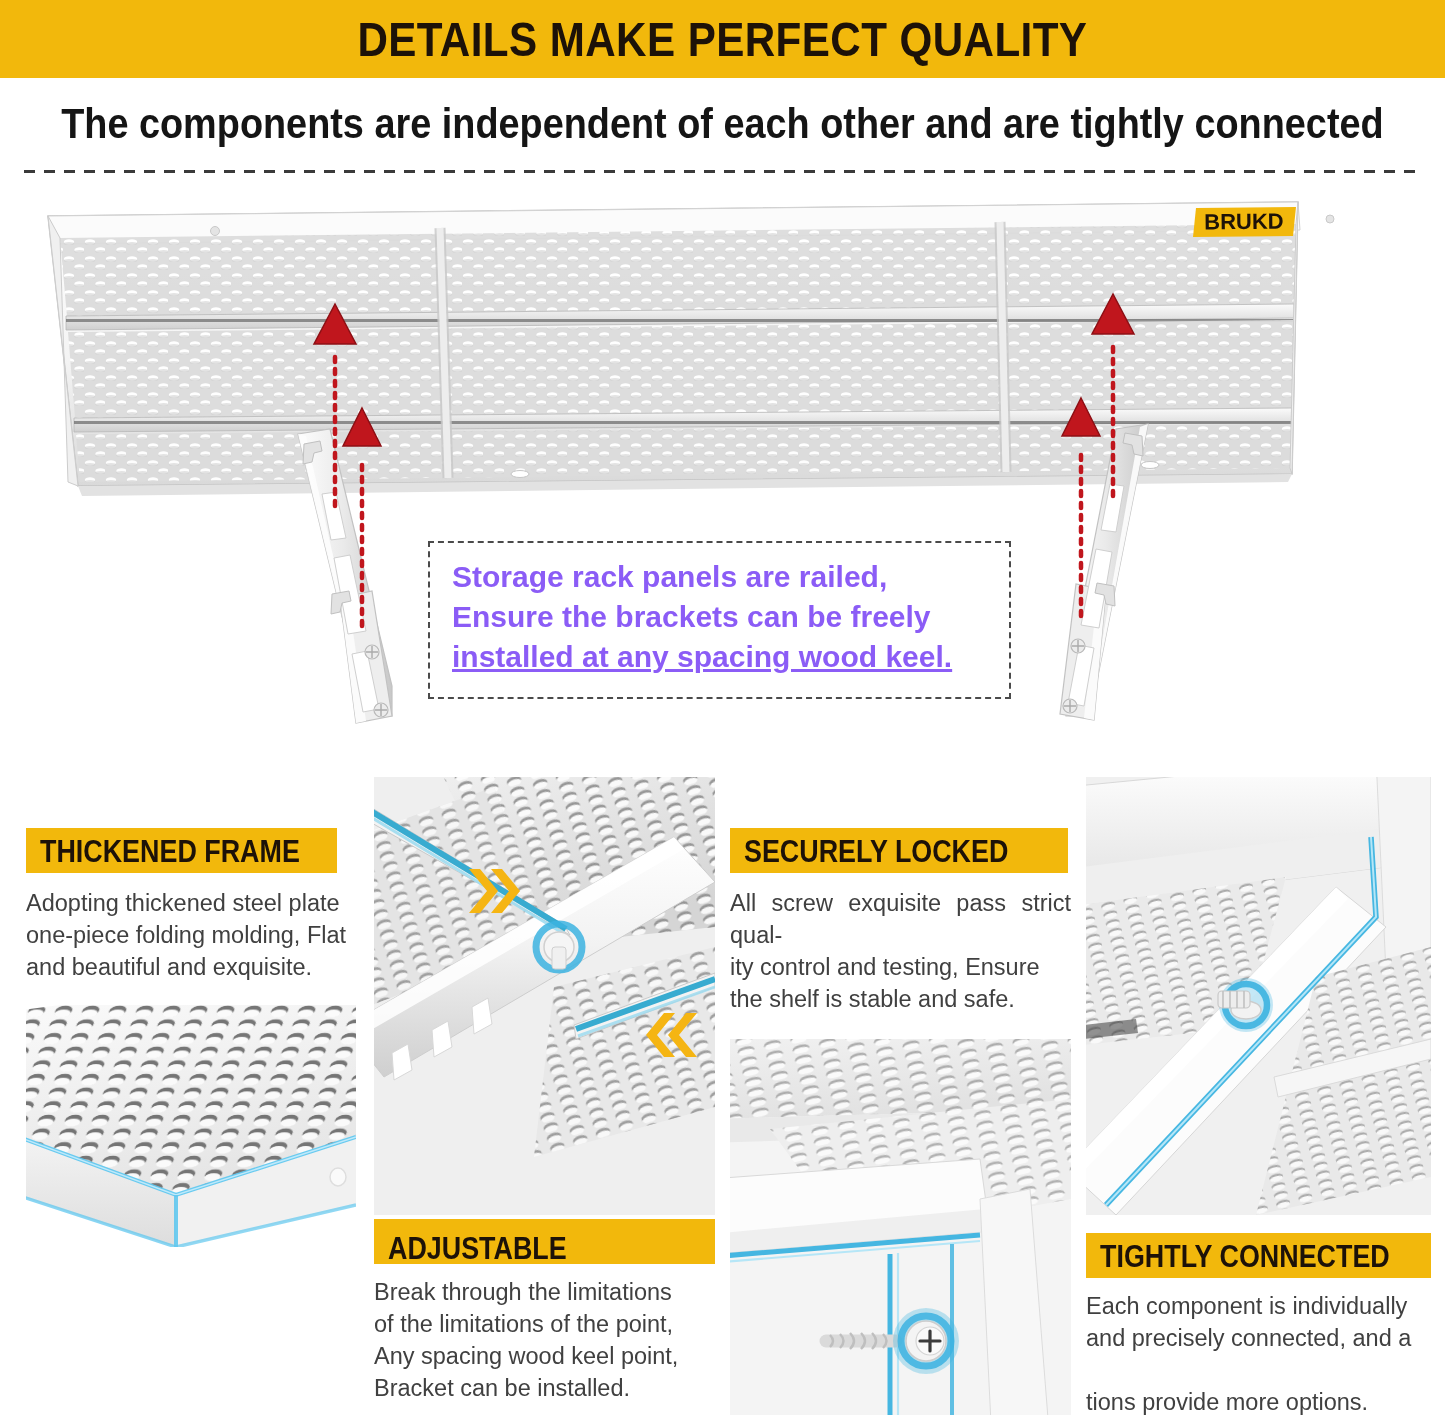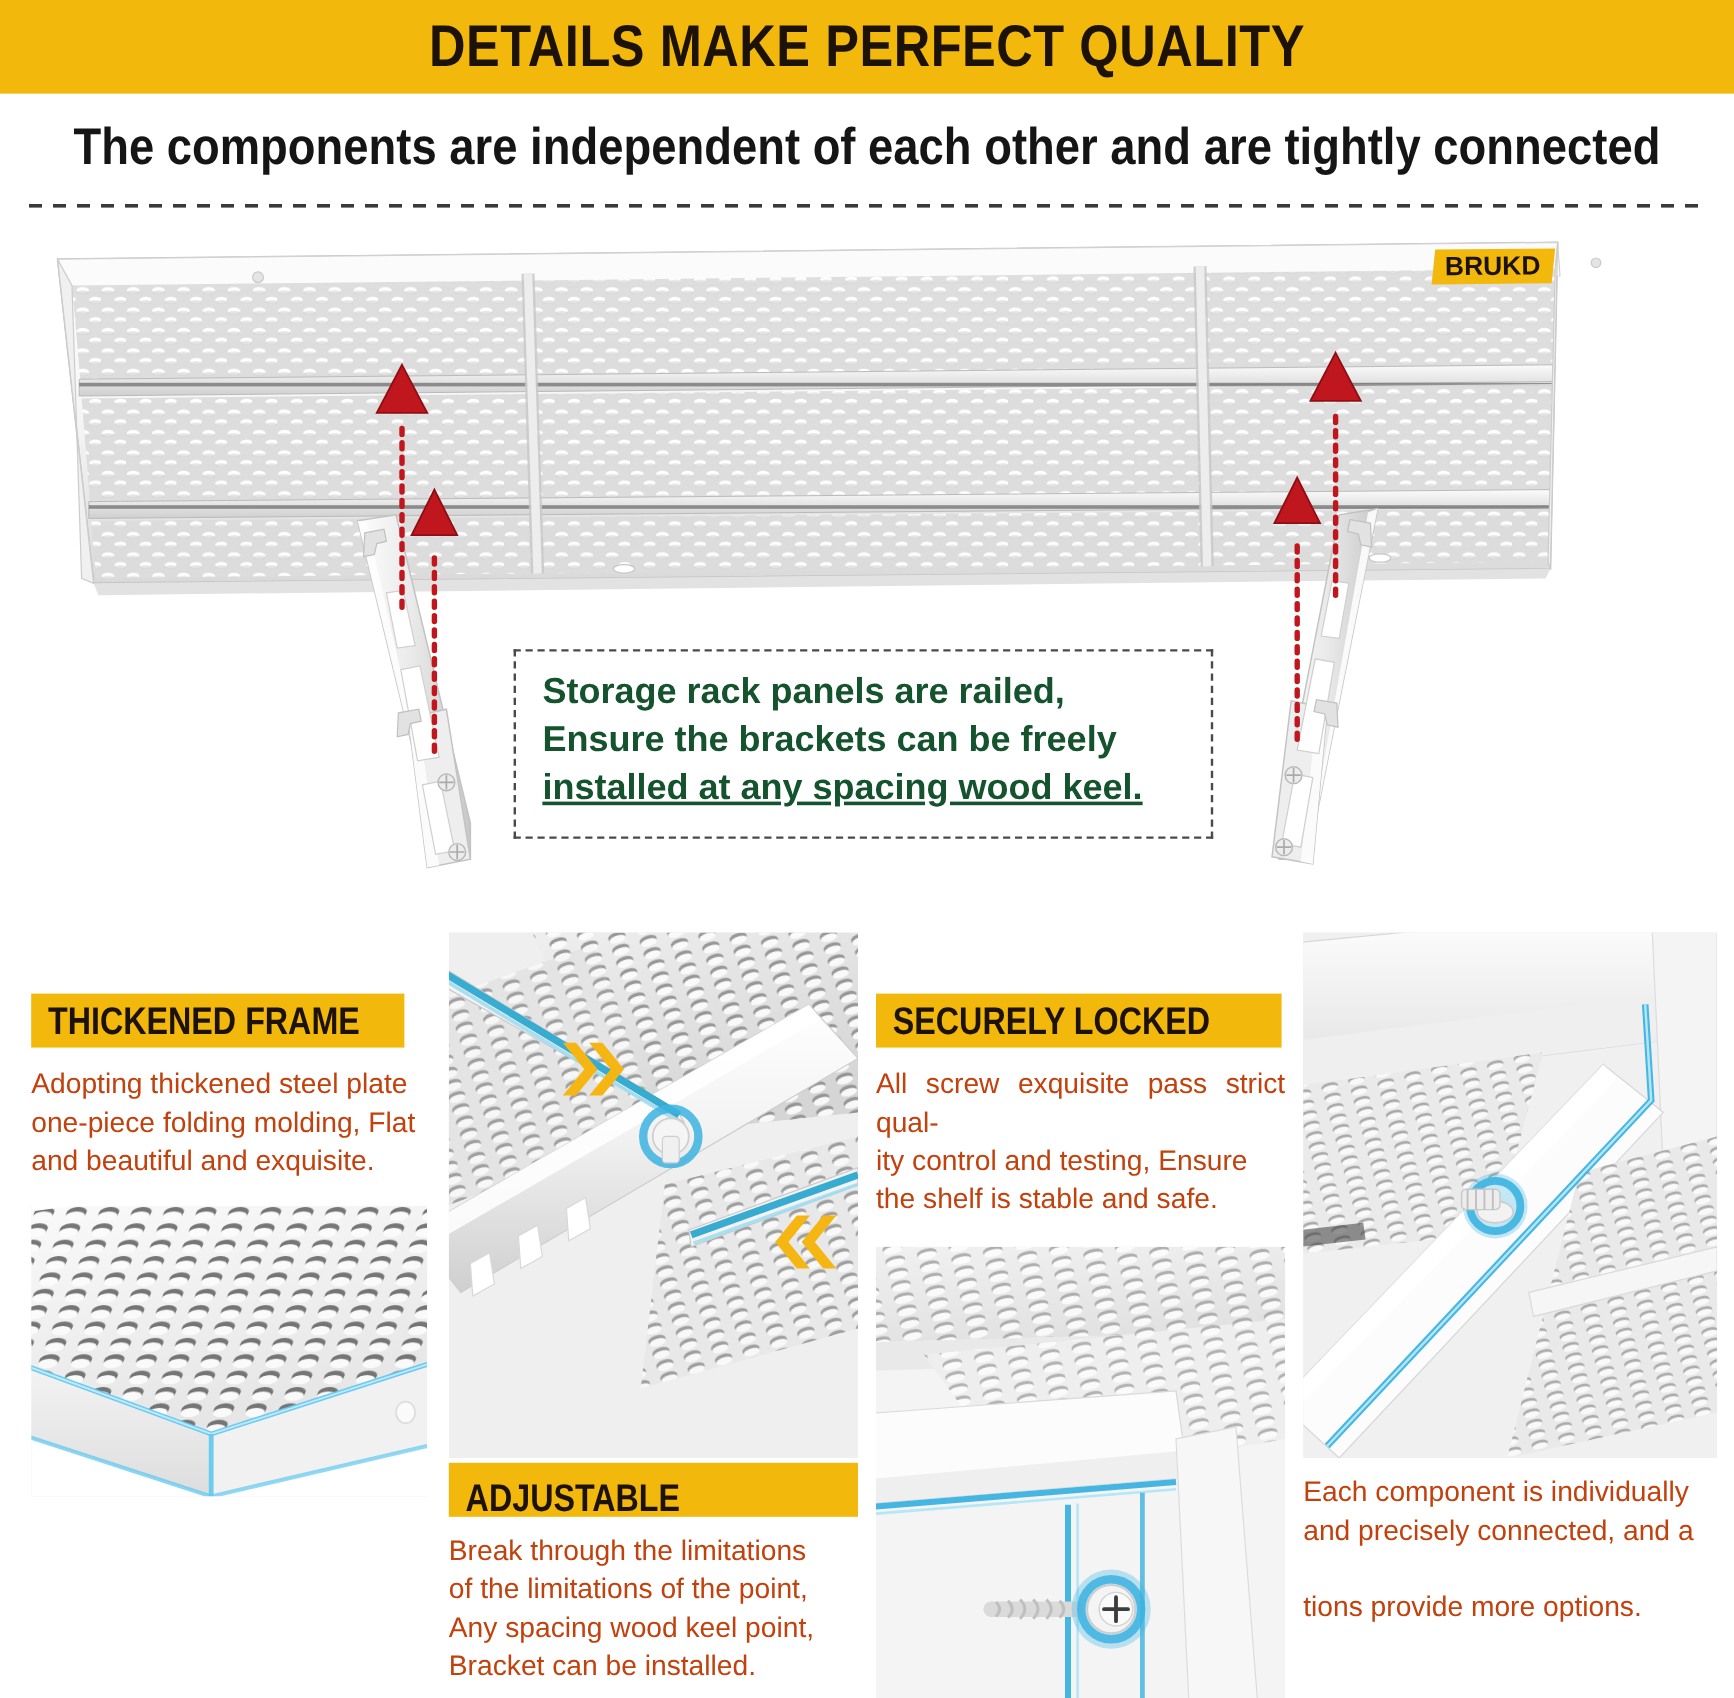--- a/index.html
+++ b/index.html
@@ -49,7 +49,7 @@
     box-sizing:border-box;padding:14px 22px 10px 22px;
   }
   .callout p{
-    margin:0;font-weight:bold;font-size:30px;line-height:40px;color:#14532d;
+    margin:0;font-weight:bold;font-size:30px;line-height:40px;color:#8b5cf6;
     text-align:justify;
   }
   .callout p.last{text-align:left;text-decoration:underline;}

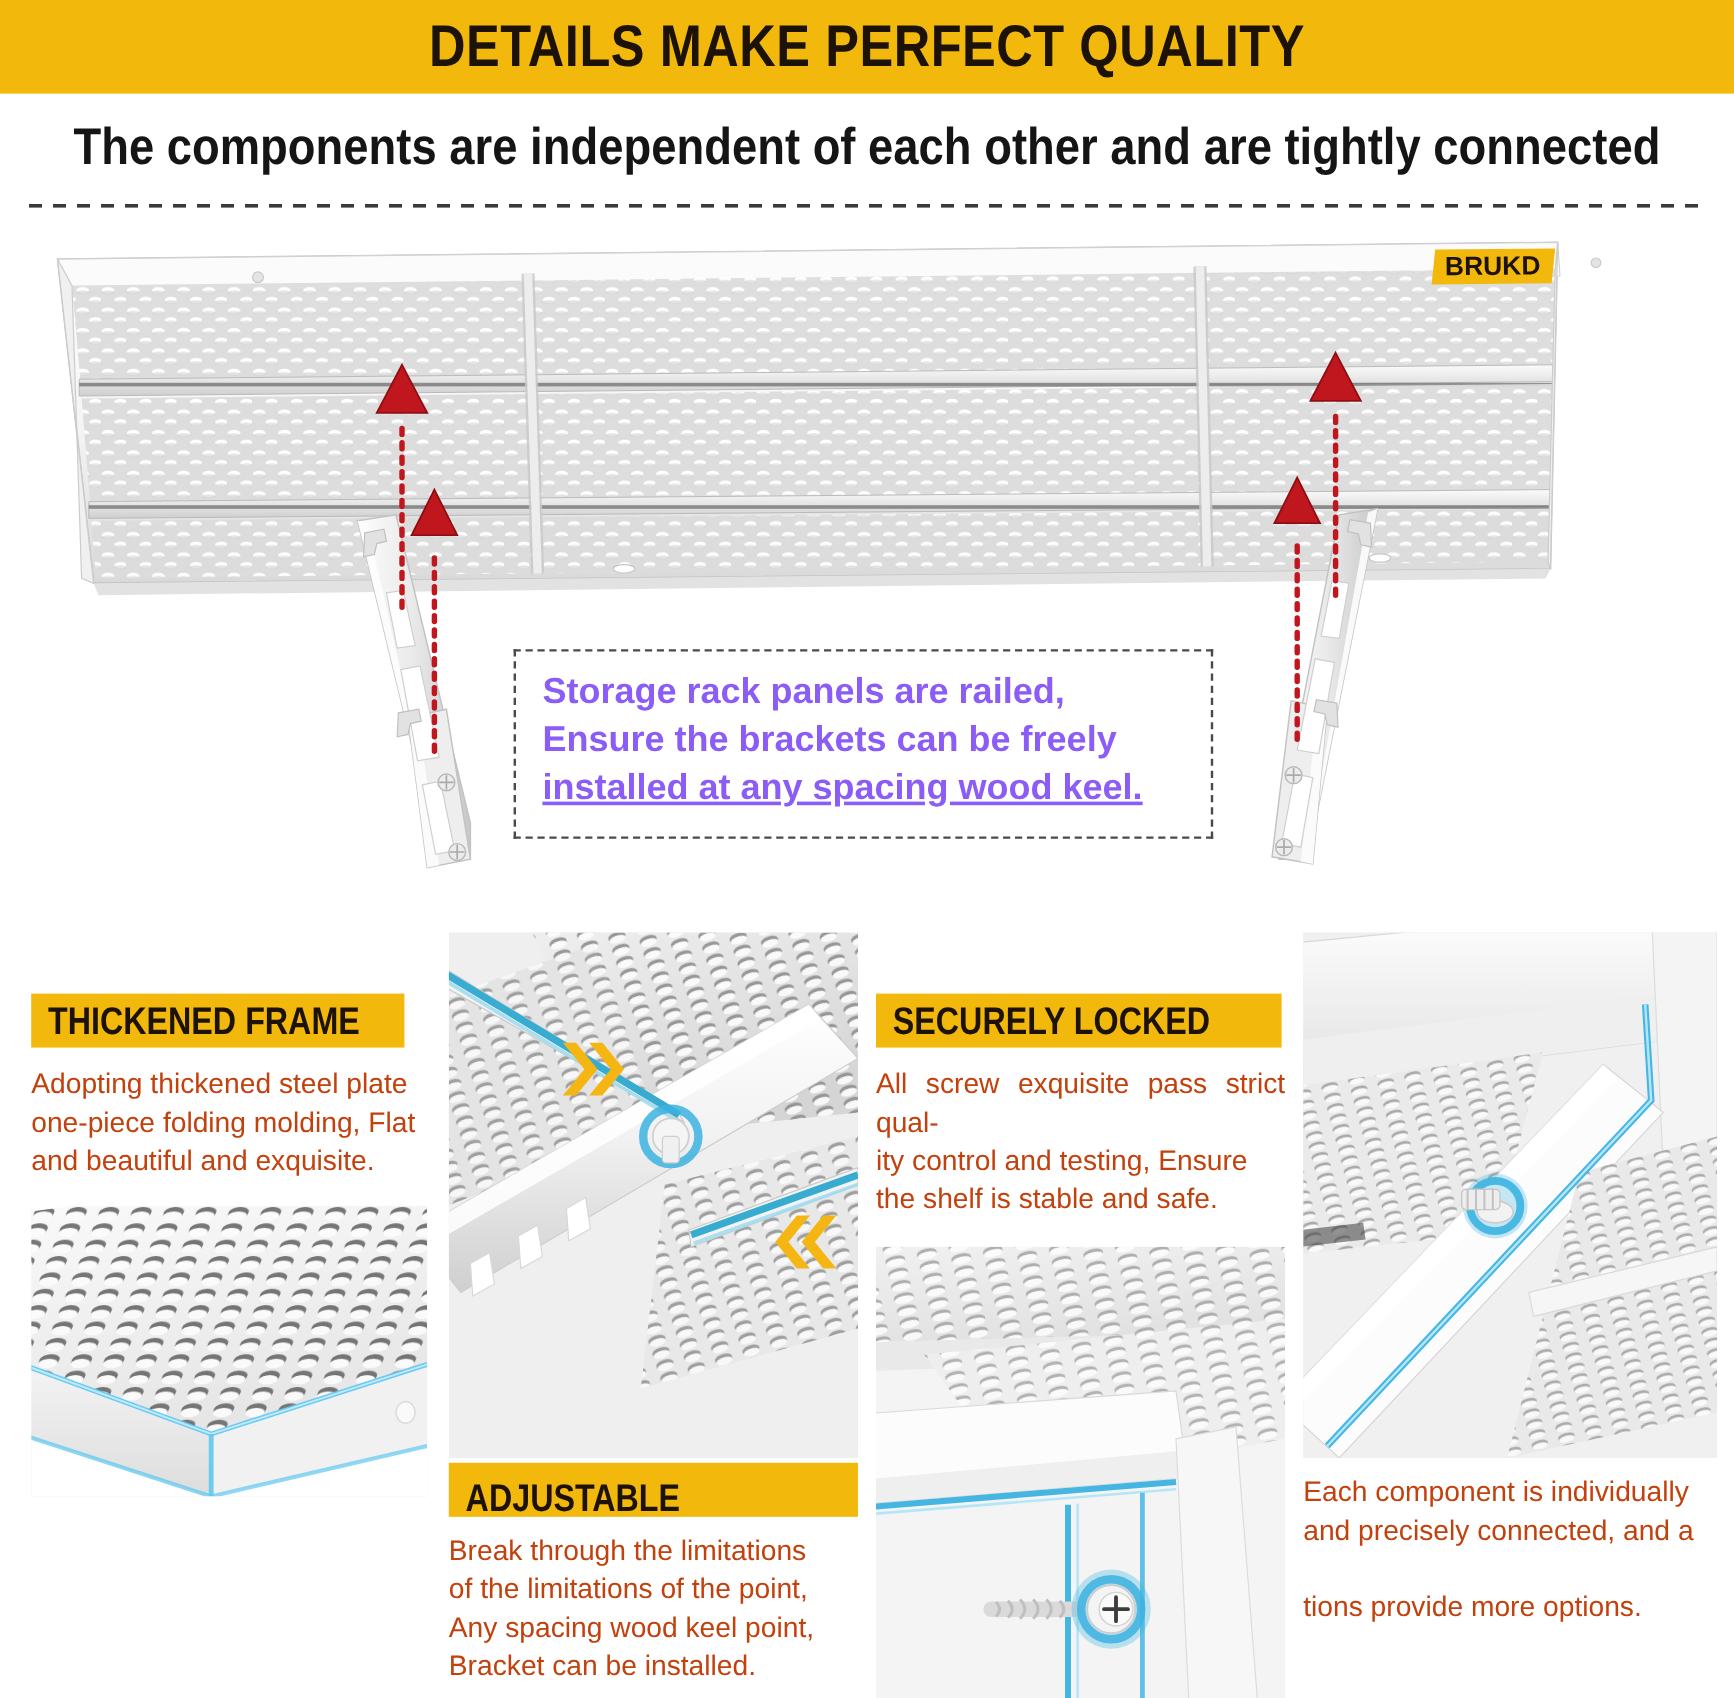--- a/index.html
+++ b/index.html
@@ -70,7 +70,7 @@
     transform:scaleX(0.84);transform-origin:left center;white-space:nowrap;
   }
   .body-text{
-    font-size:23.5px;line-height:32px;color:#c2410c;
+    font-size:23.5px;line-height:32px;color:#404040;
     margin:9px 0 0 0;text-align:justify;
   }
 

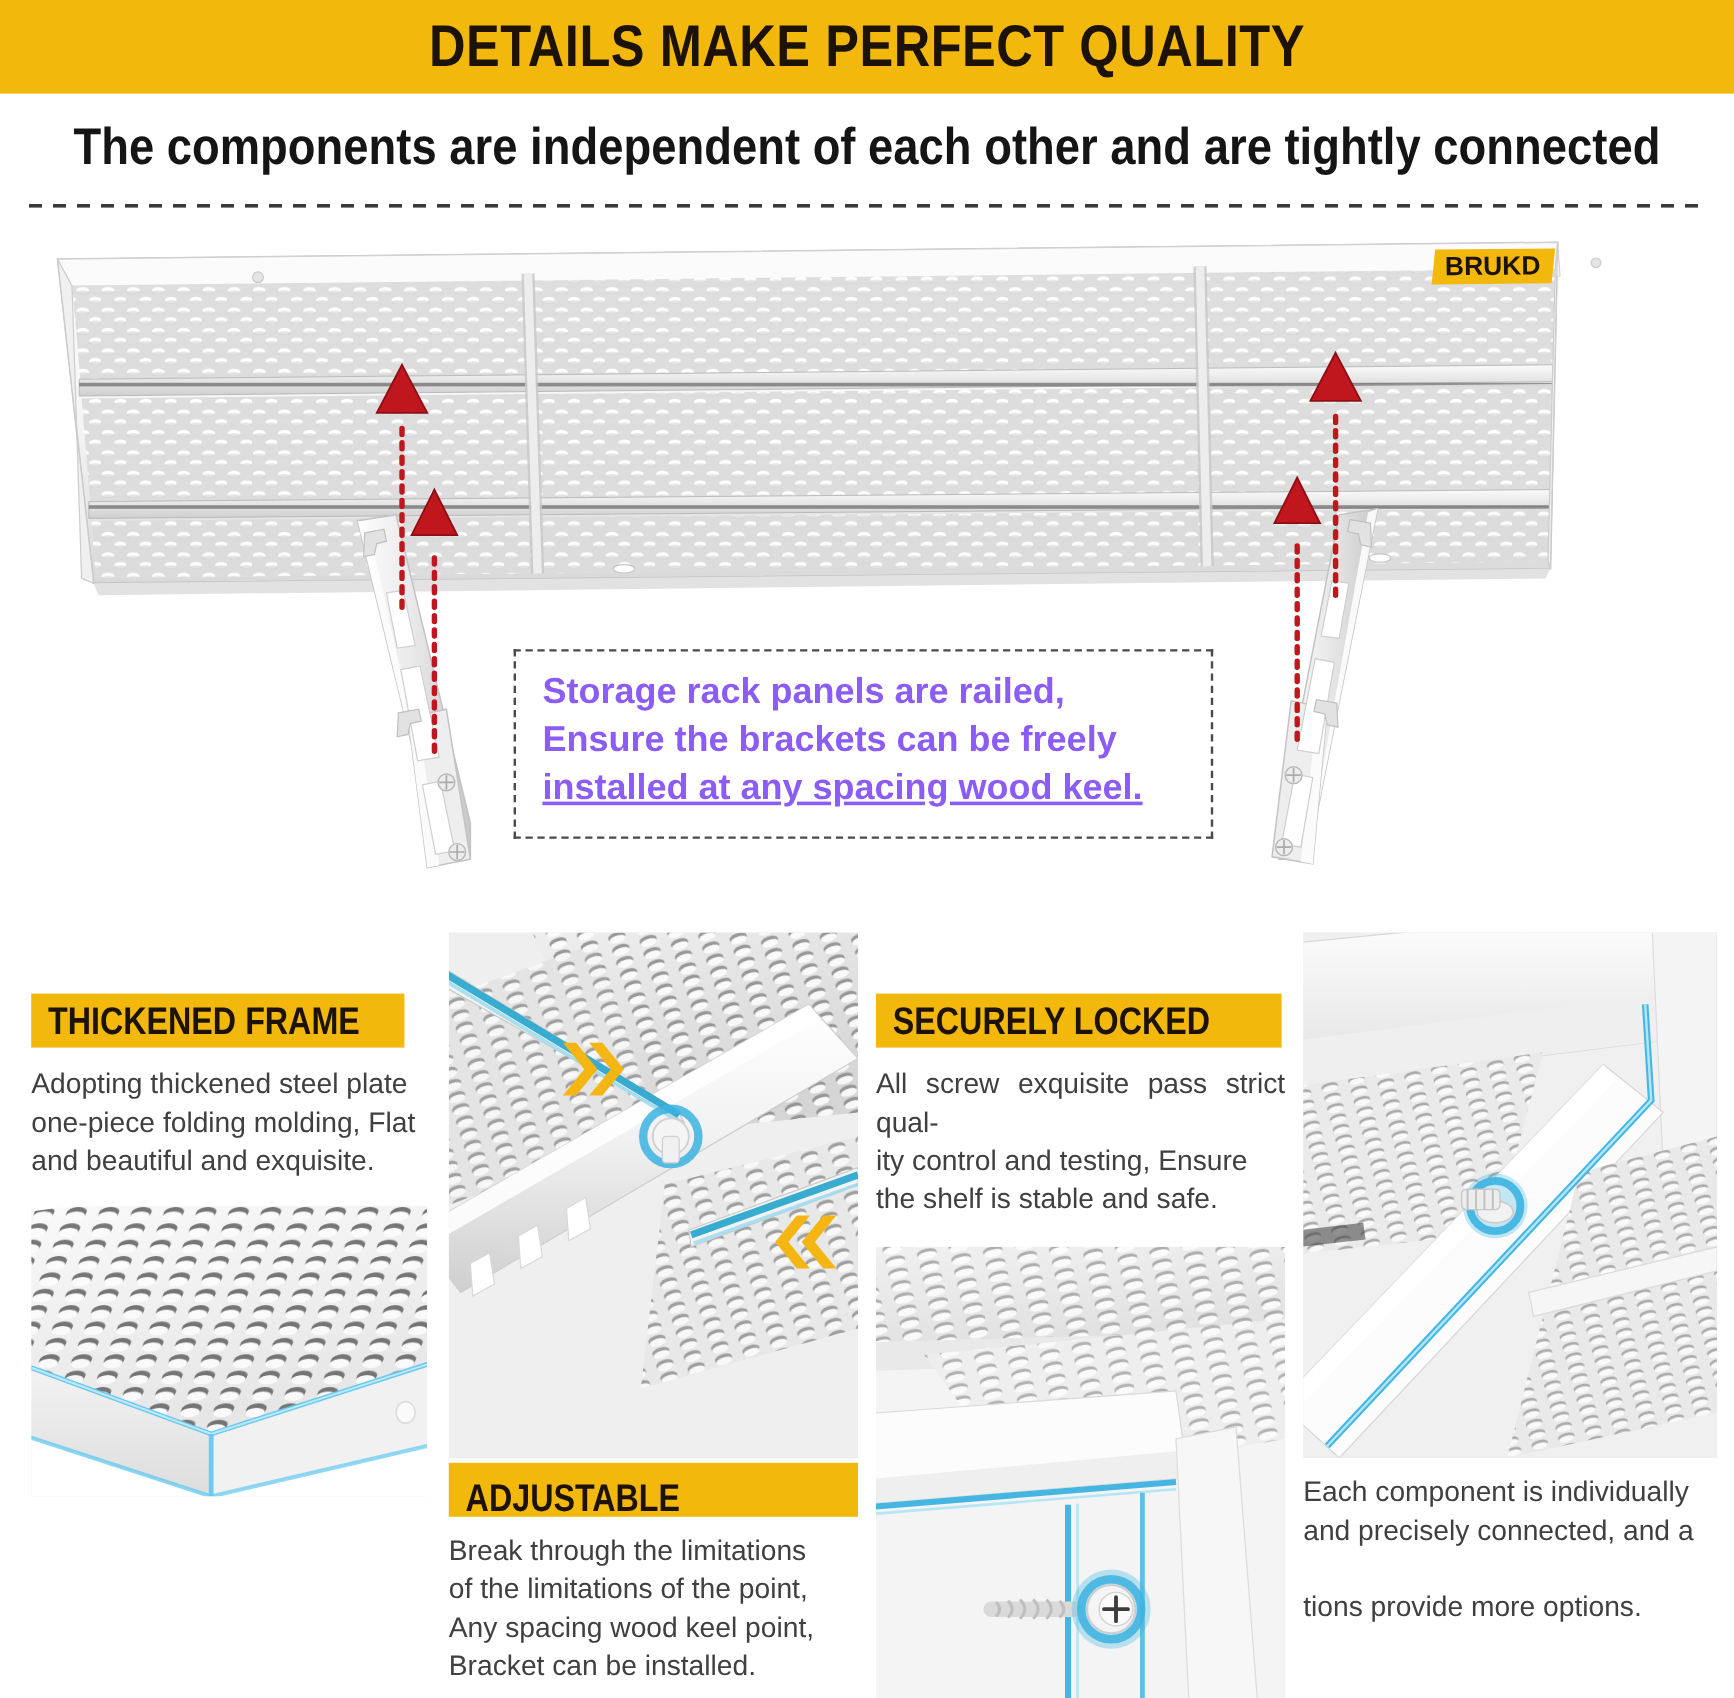--- a/index.html
+++ b/index.html
@@ -452,6 +452,9 @@
         </g>
       </svg>
     </div>
+    <div class="label-bar" style="margin-top:18px;width:345px;">
+      <span>TIGHTLY CONNECTED</span>
+    </div>
     <p class="body-text" style="width:345px;margin-top:12px;"><span>Each component is individually</span><br><span>and precisely connected, and a</span><br><br><span>tions provide more options.</span></p>
   </div>
 

